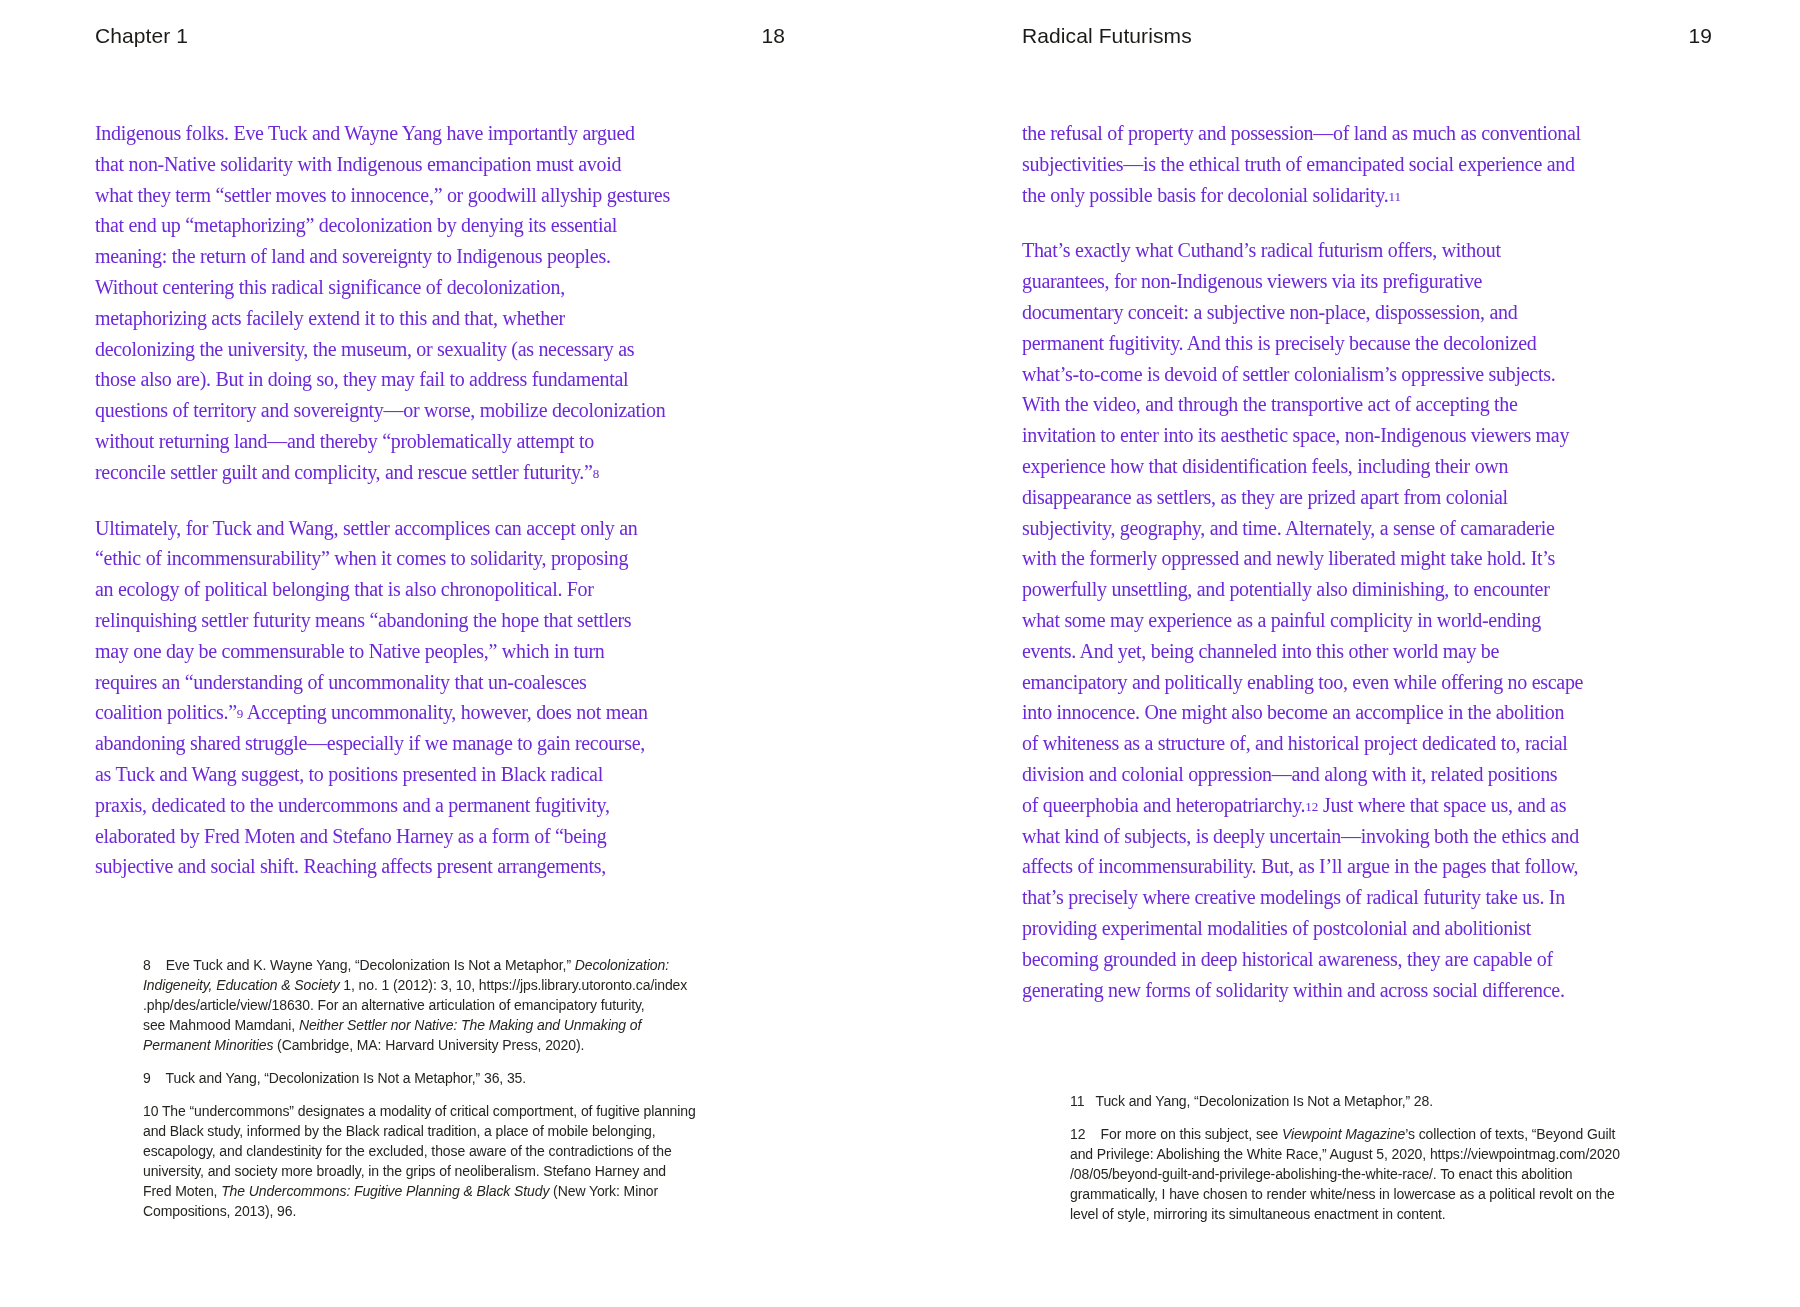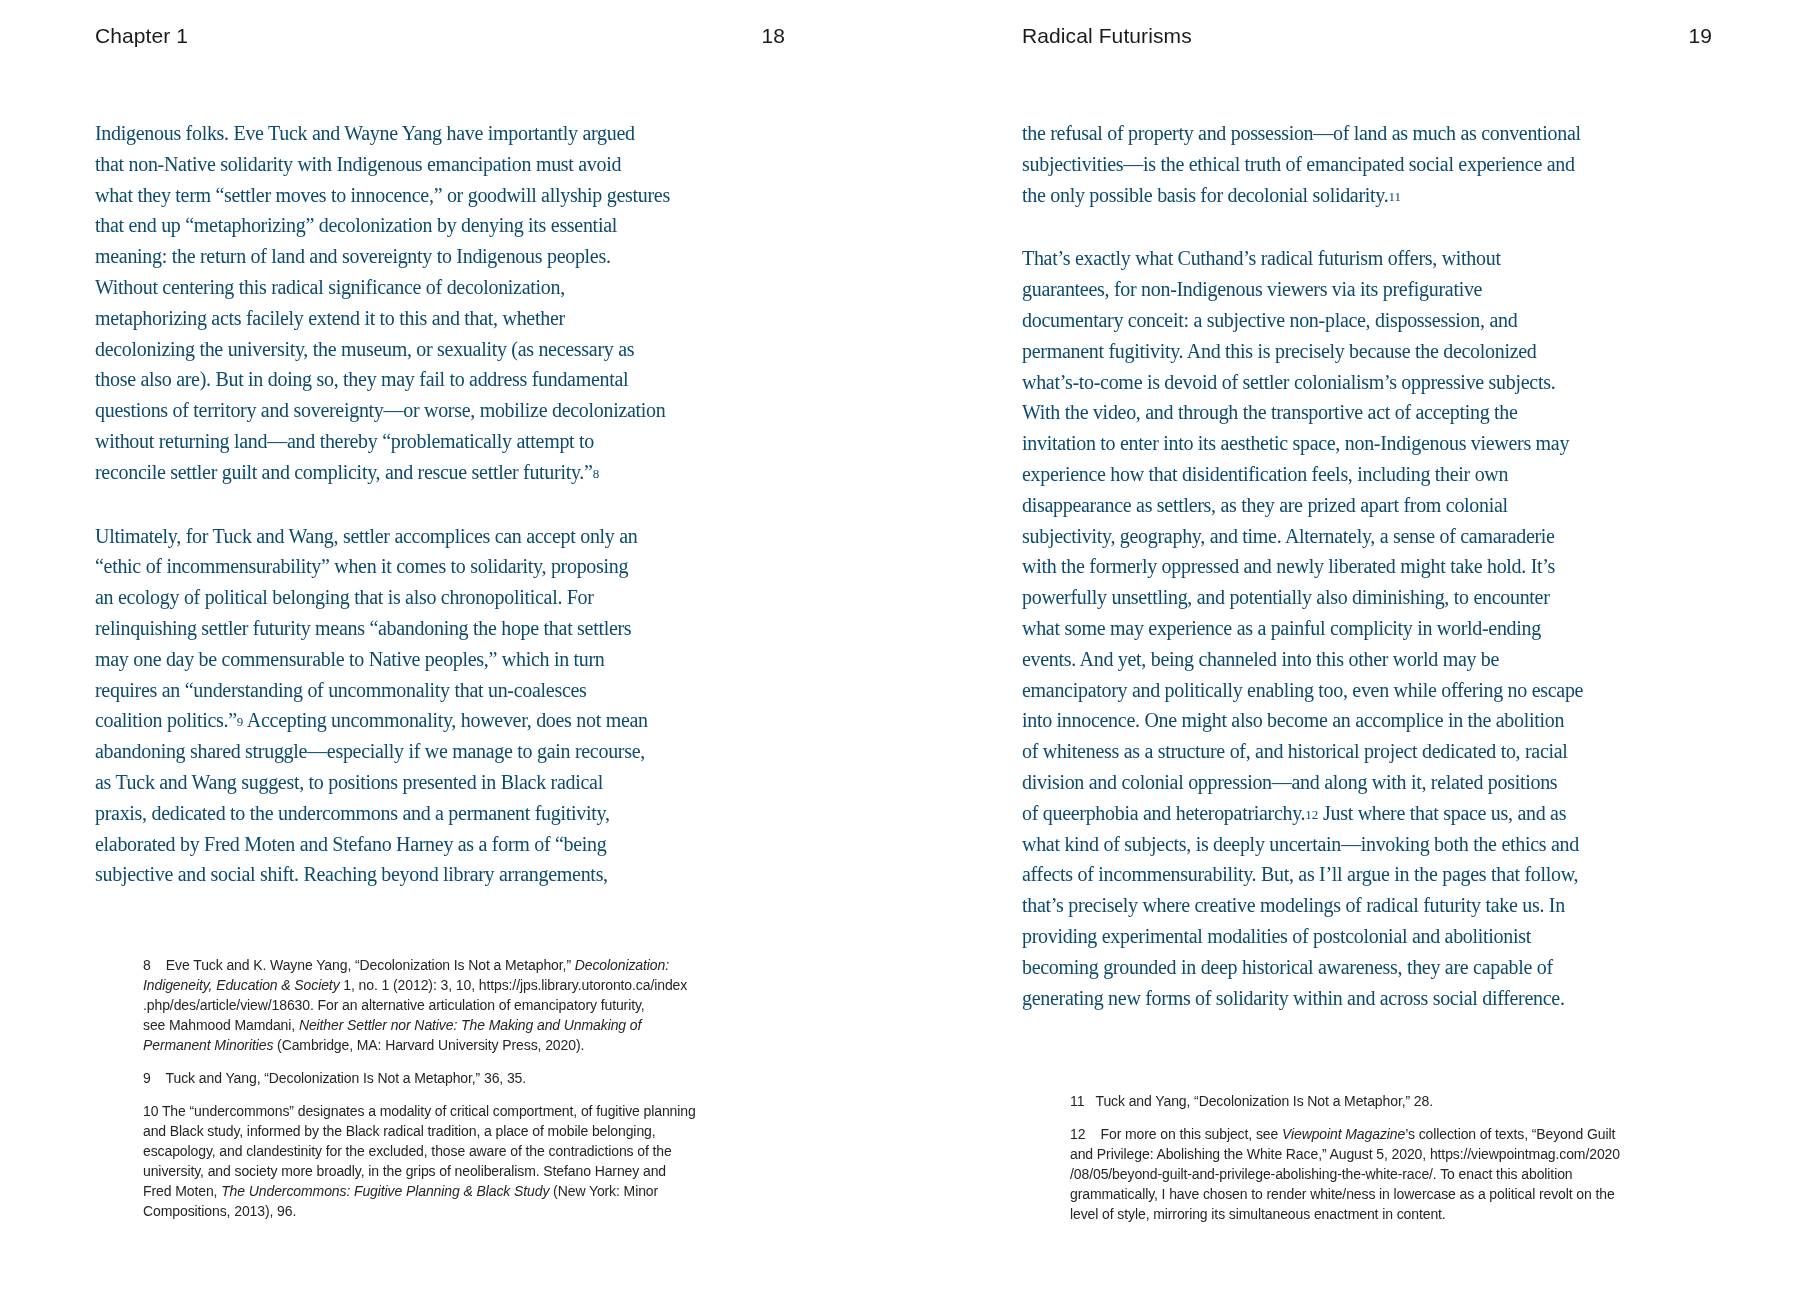--- a/index.html
+++ b/index.html
@@ -26,7 +26,7 @@
     position: absolute; left: 0; top: 118px; width: 690px;
     font-family: "Liberation Serif", "DejaVu Serif", serif;
     font-size: 20px; letter-spacing: -0.3px;
-    color: #0c4a6e;
+    color: #6d28d9;
   }
   .para + .para { margin-top: 33px; }
   .bl { height: 30.8px; line-height: 30.8px; white-space: pre; }

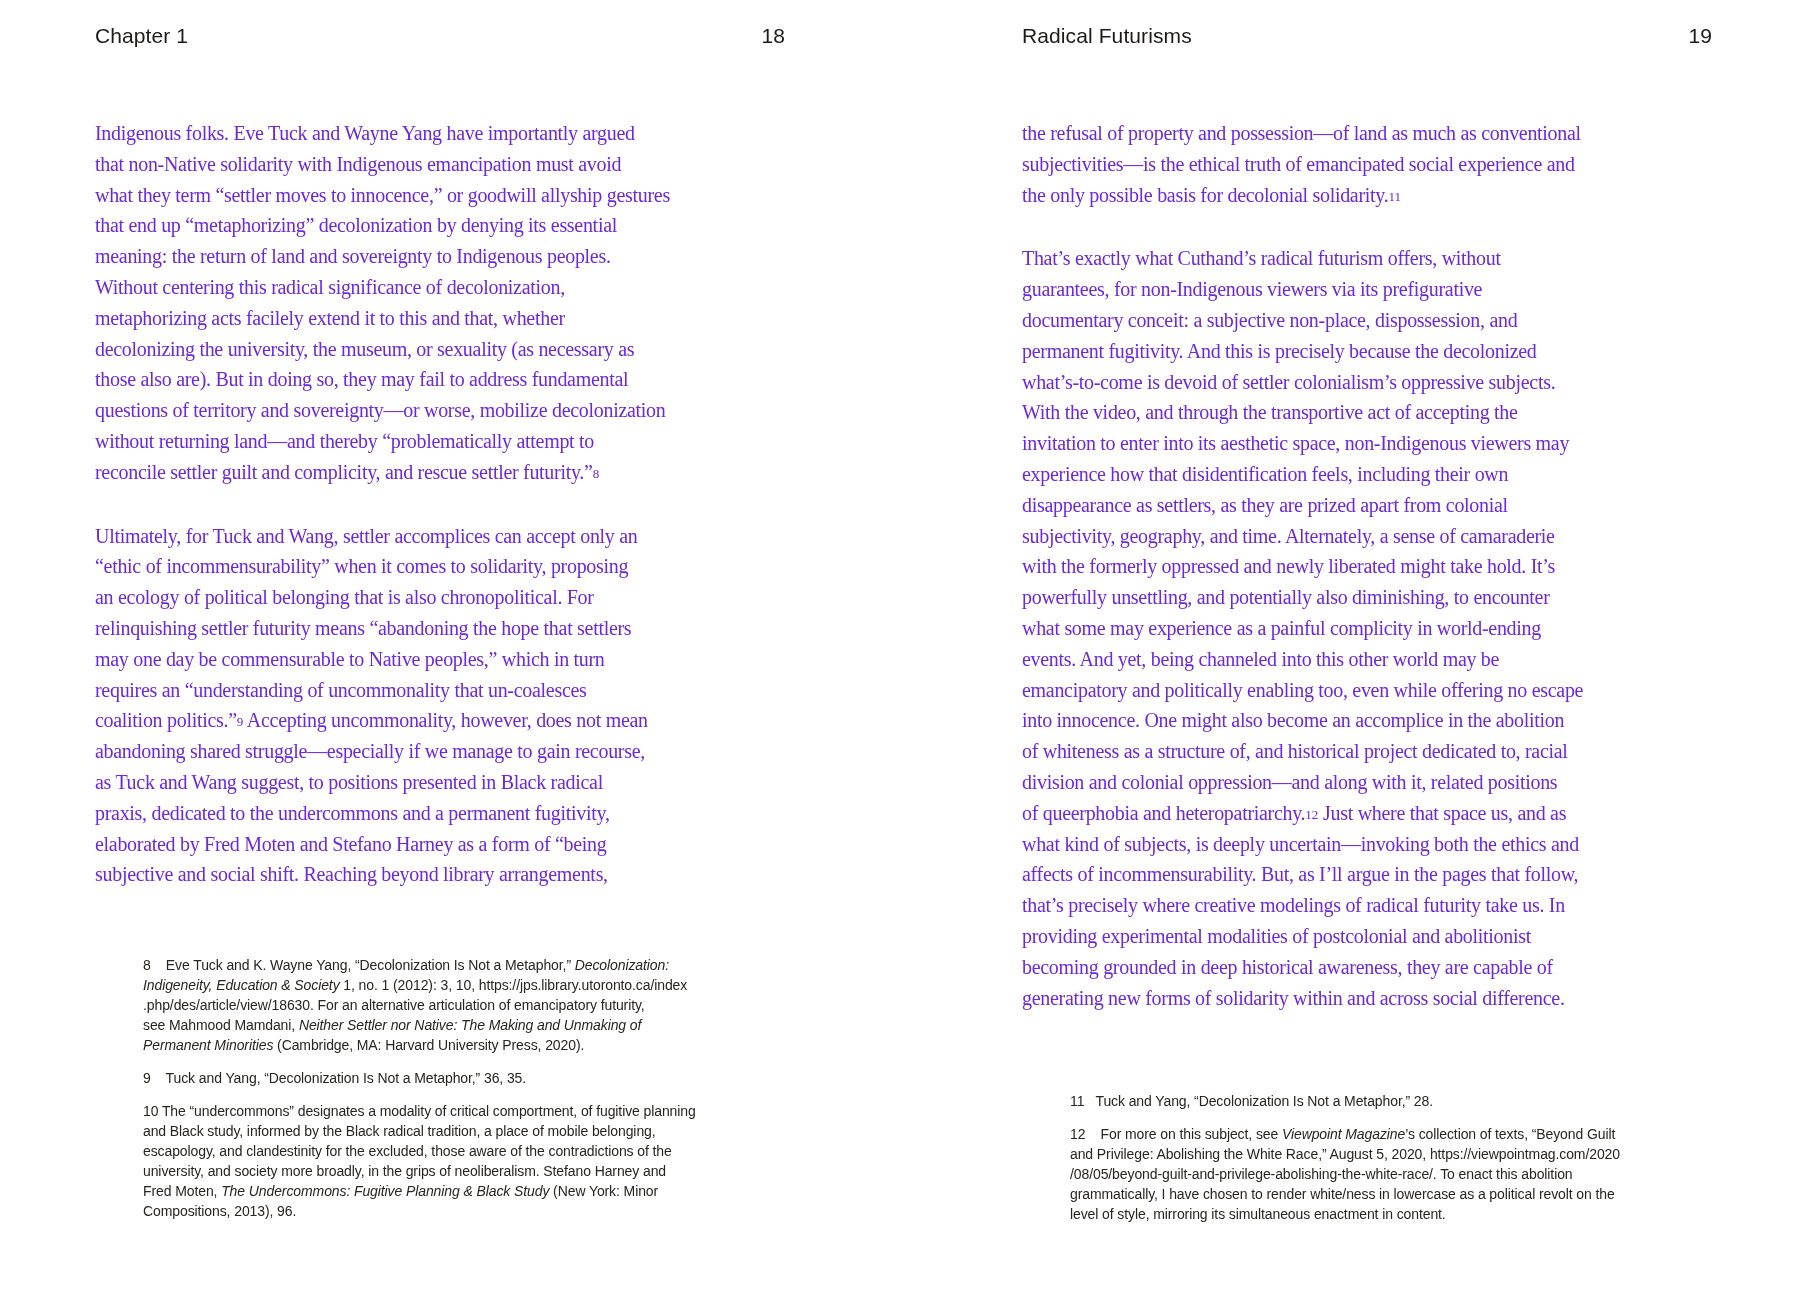--- a/index.html
+++ b/index.html
@@ -28,7 +28,7 @@
     font-size: 20px; letter-spacing: -0.3px;
     color: #6d28d9;
   }
-  .para + .para { margin-top: 33px; }
+  .para + .para { margin-top: 25px; }
   .bl { height: 30.8px; line-height: 30.8px; white-space: pre; }
   .sup {
     font-size: 13px; letter-spacing: 0;

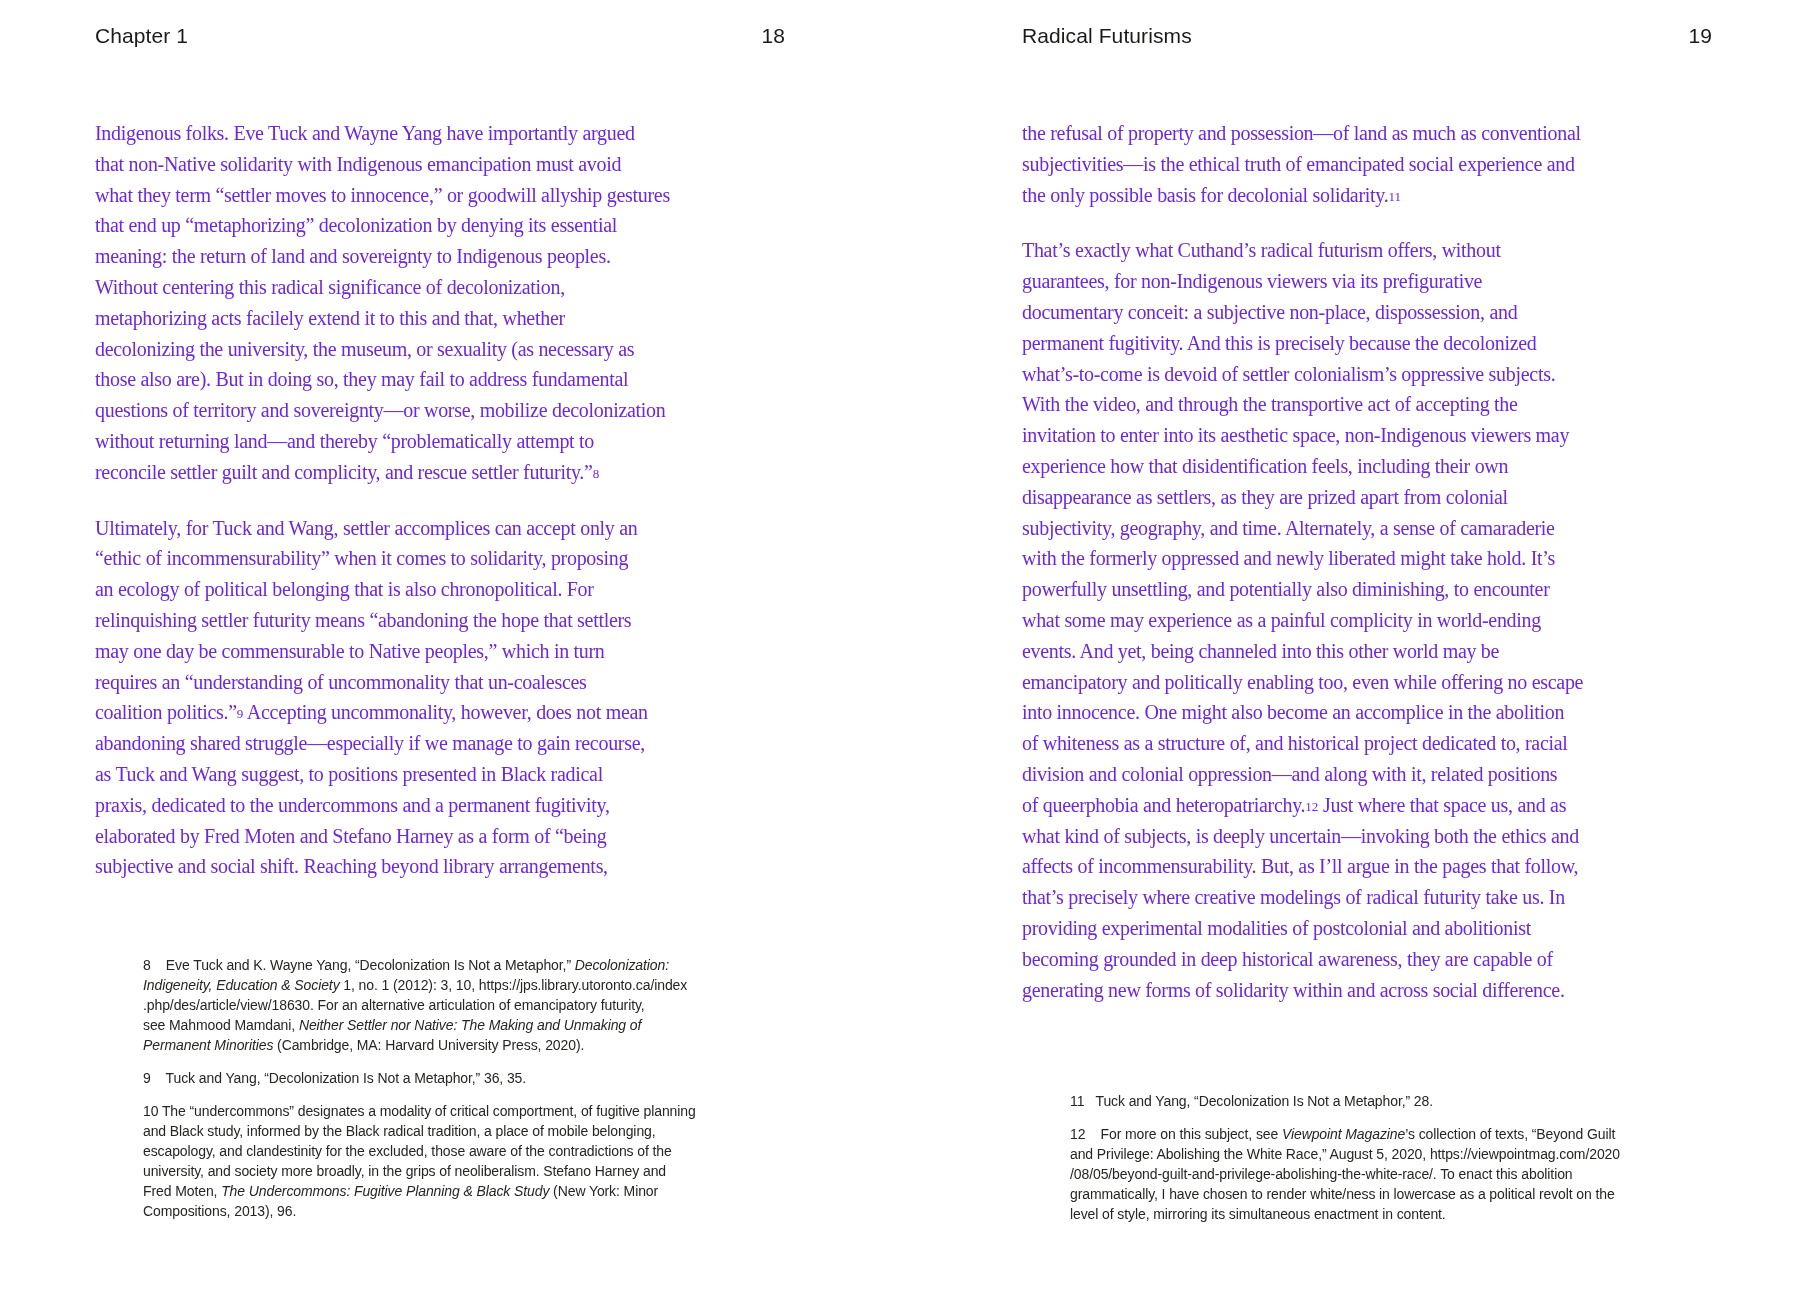--- a/index.html
+++ b/index.html
@@ -82,7 +82,7 @@
         <div class="bl"><span>as Tuck and Wang suggest, to positions presented in Black radical</span></div>
         <div class="bl"><span>praxis, dedicated to the undercommons and a permanent fugitivity,</span></div>
         <div class="bl"><span>elaborated by Fred Moten and Stefano Harney as a form of “being</span></div>
-        <div class="bl"><span>subjective and social shift. Reaching beyond library arrangements,</span></div>
+        <div class="bl"><span>subjective and social shift. Reaching affects present arrangements,</span></div>
       </div>
     </div>
   <div class="footnotes">

